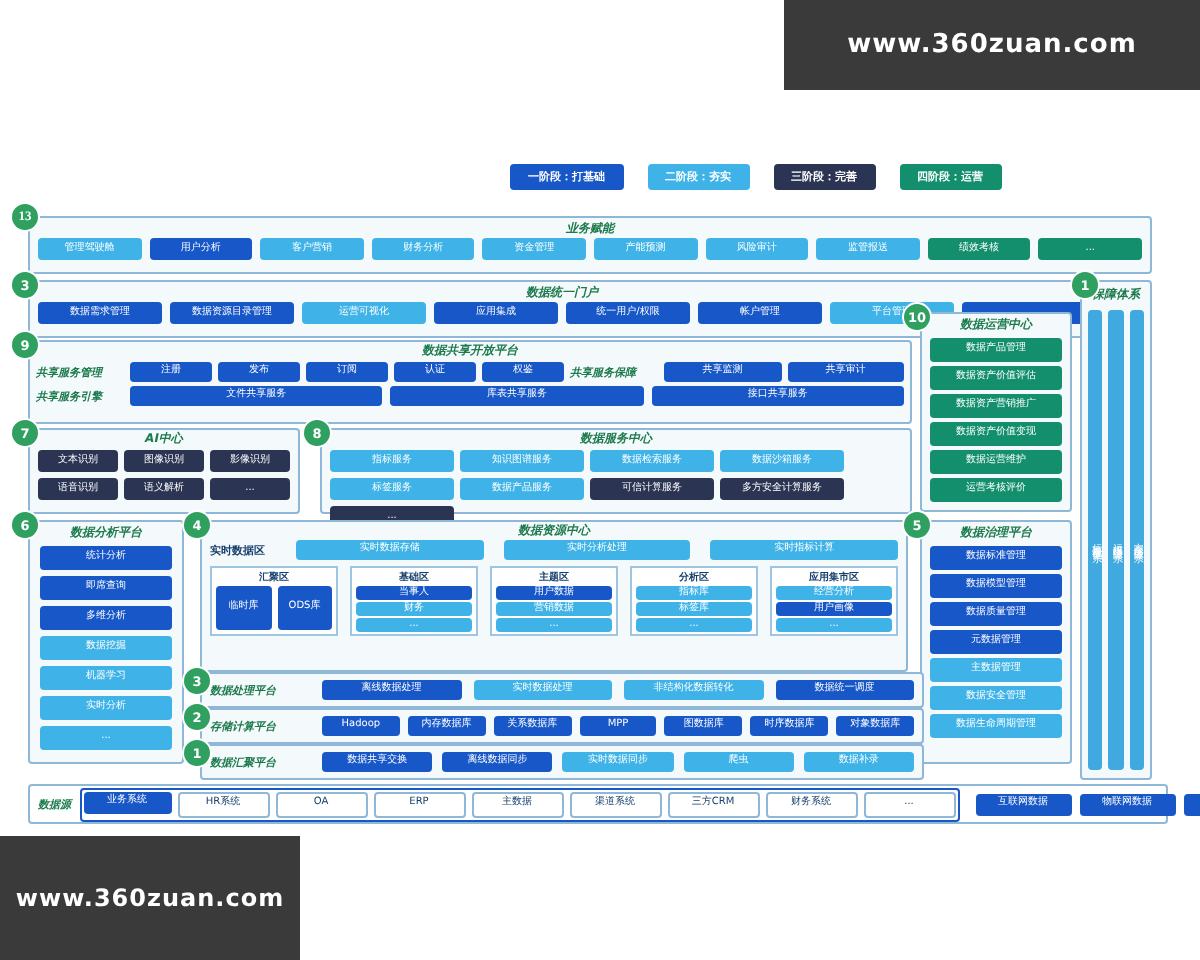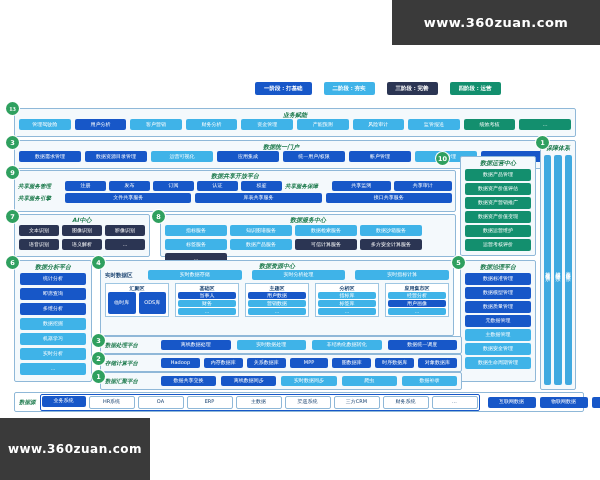--- a/index.html
+++ b/index.html
@@ -254,7 +254,7 @@
         </div>
     </div>
 
-    <div class="badge" style="left:428px;top:52px;">10</div>
+    <div class="badge" style="left:444px;top:52px;">10</div>
     <div class="sec" style="left:452px;top:56px;width:74px;height:98px;">
       <div class="sechd" style="margin-top:1px;">数据运营中心</div>
       <div id="op-items" style="display:flex;flex-direction:column;gap:2px;padding:2px 4px;">

